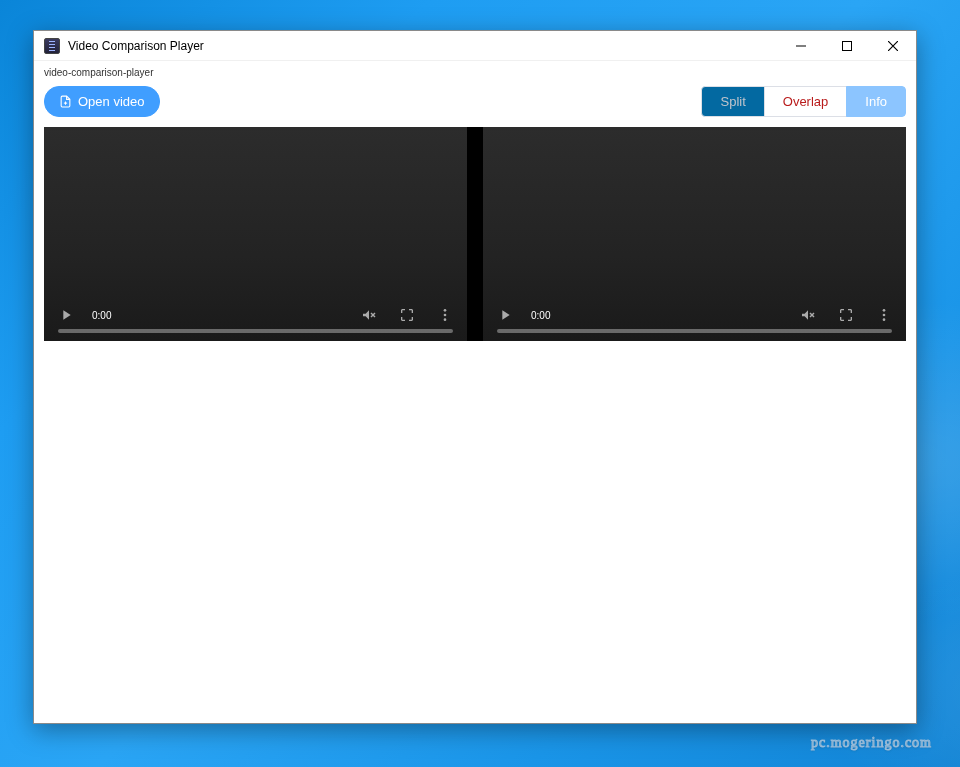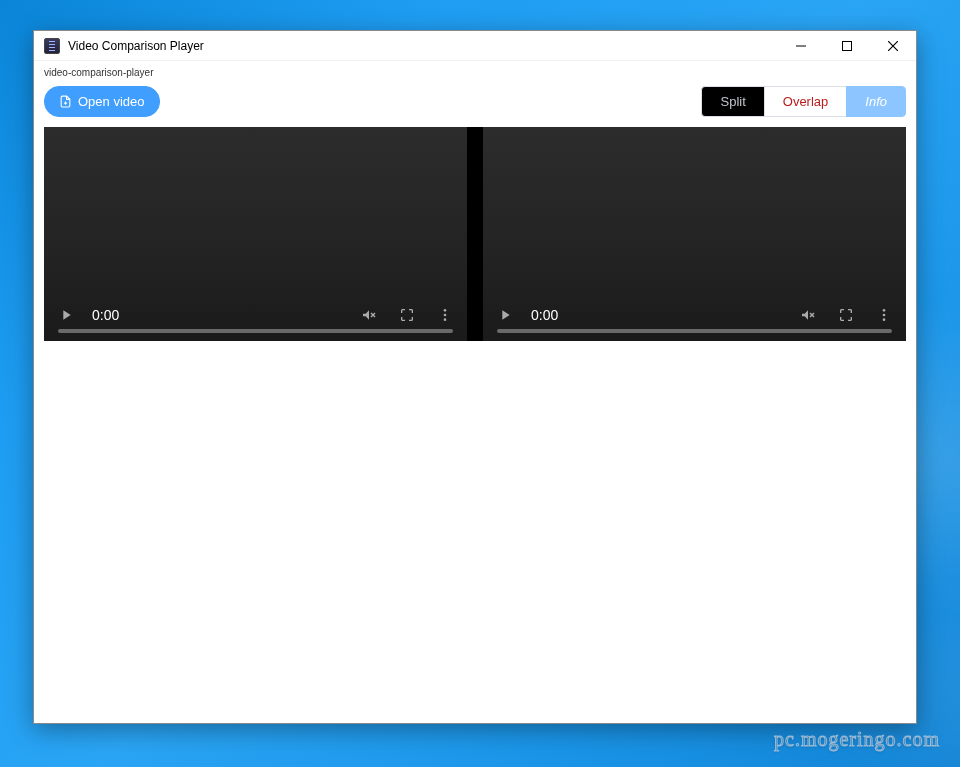--- a/index.html
+++ b/index.html
@@ -133,7 +133,7 @@
   }
   .seg-btn.disabled {
     color: #c0c4cc;
-    background: #000000;
+    background: #0369a1;
     cursor: not-allowed;
   }
   .seg-btn.active {

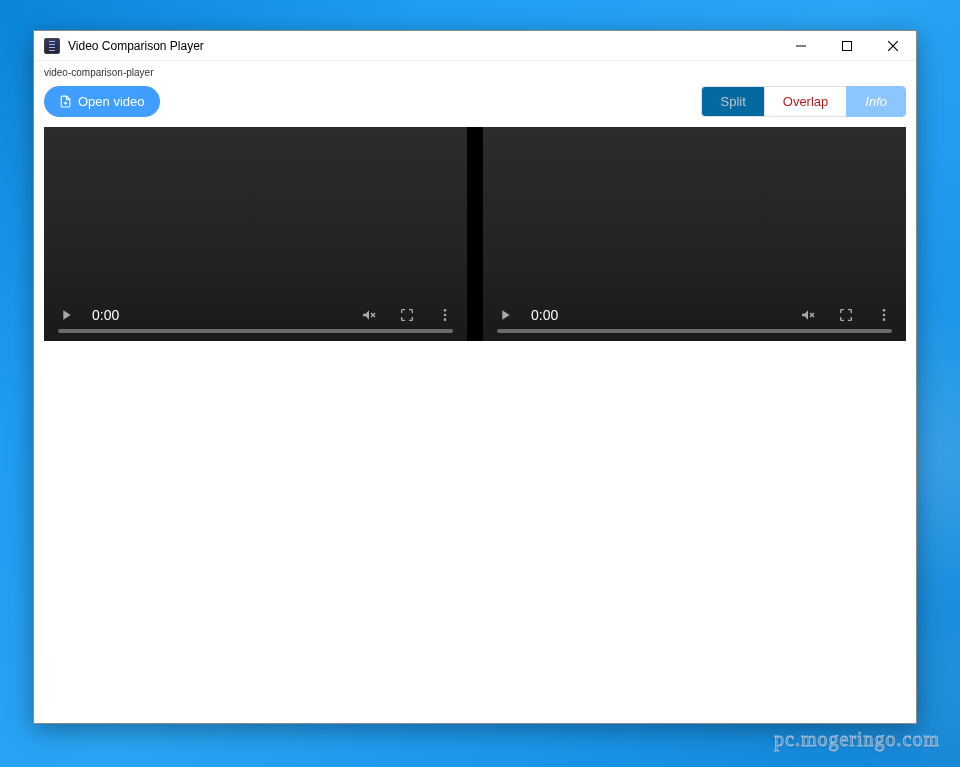--- a/index.html
+++ b/index.html
@@ -140,7 +140,6 @@
     background: #8cc5ff;
     border-color: #8cc5ff;
     color: #fff;
-    font-style: italic;
   }
 
   

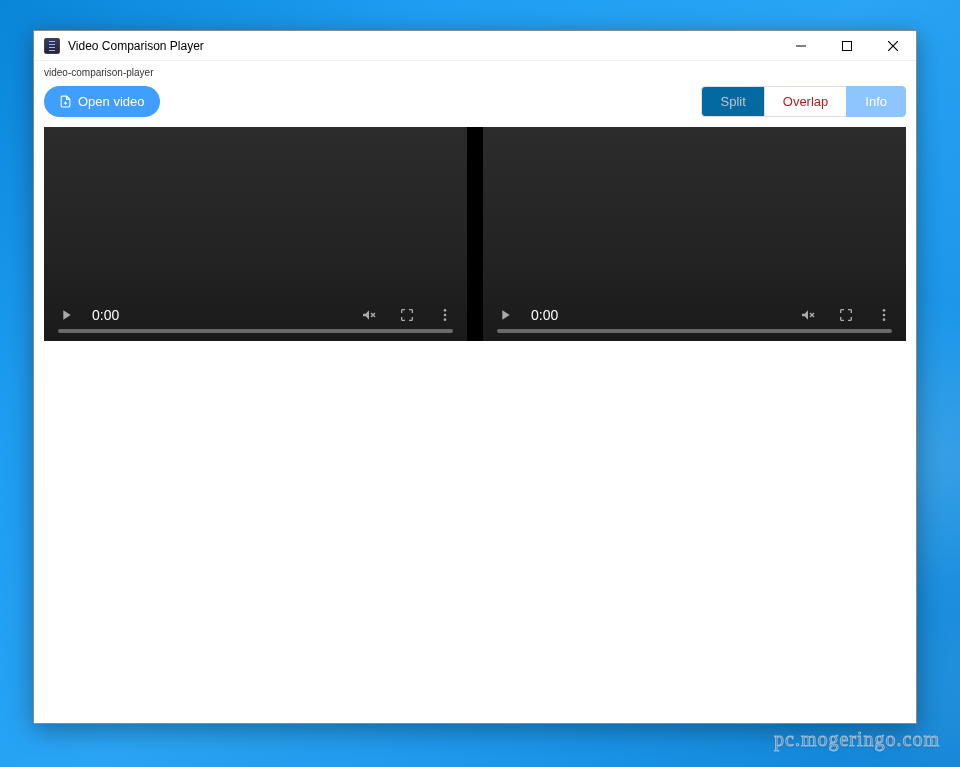--- a/index.html
+++ b/index.html
@@ -180,7 +180,7 @@
   .vc-icon svg { width: 16px; height: 16px; fill: currentColor; }
   .vc-time {
     color: #fff;
-    font-size: 14px;
+    font-size: 10px;
     font-weight: 500;
   }
   .vc-progress {

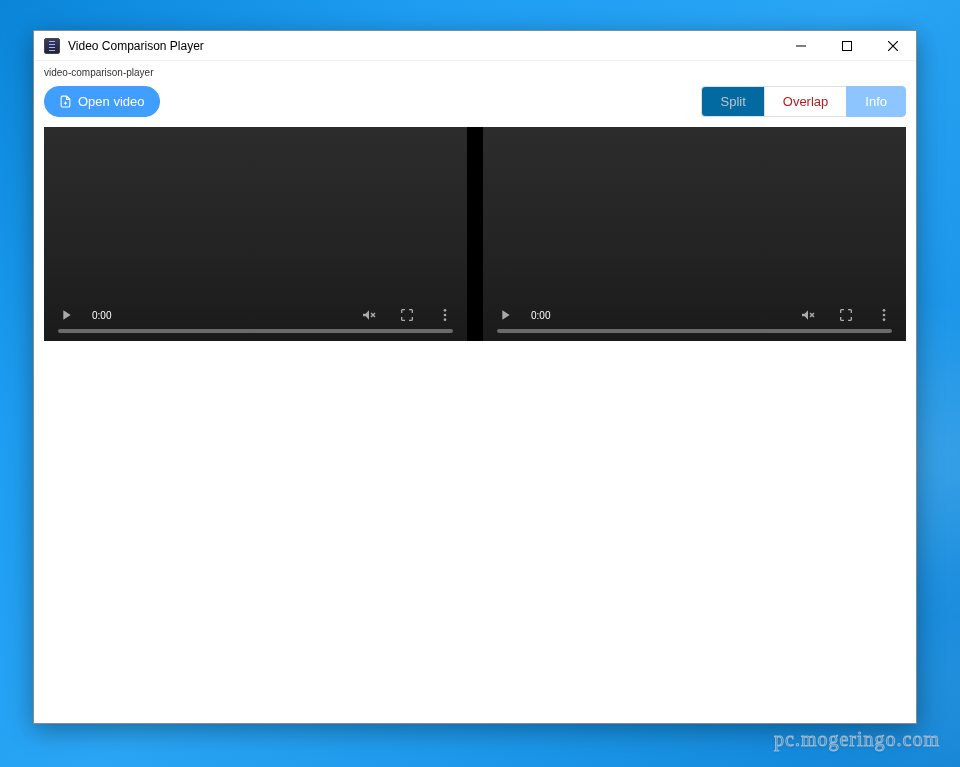--- a/index.html
+++ b/index.html
@@ -194,10 +194,10 @@
   
   .watermark {
     position: absolute;
-    right: 20px;
+    right: 28px;
     bottom: 16px;
     font-family: Georgia, 'Times New Roman', serif;
-    font-size: 20px;
+    font-size: 14px;
     letter-spacing: 1px;
     color: rgba(255,255,255,0.1);
     -webkit-text-stroke: 1px rgba(180,200,220,0.8);

